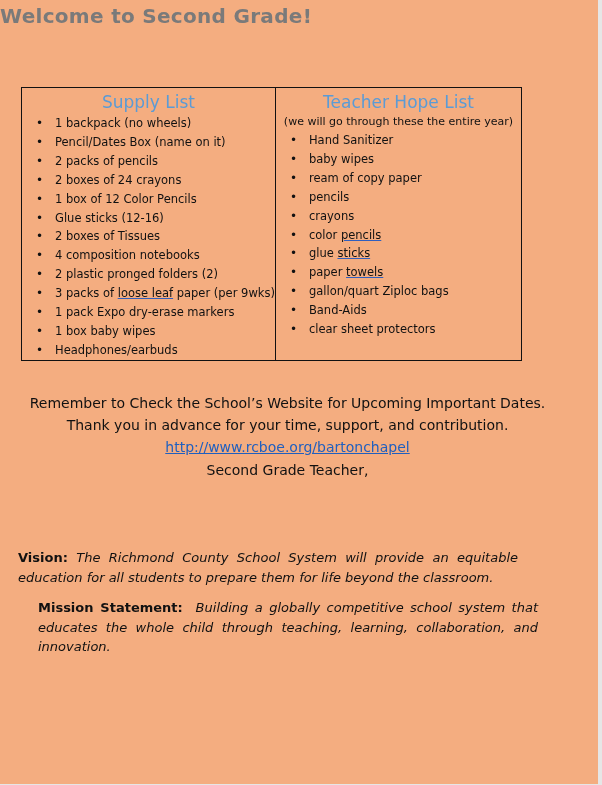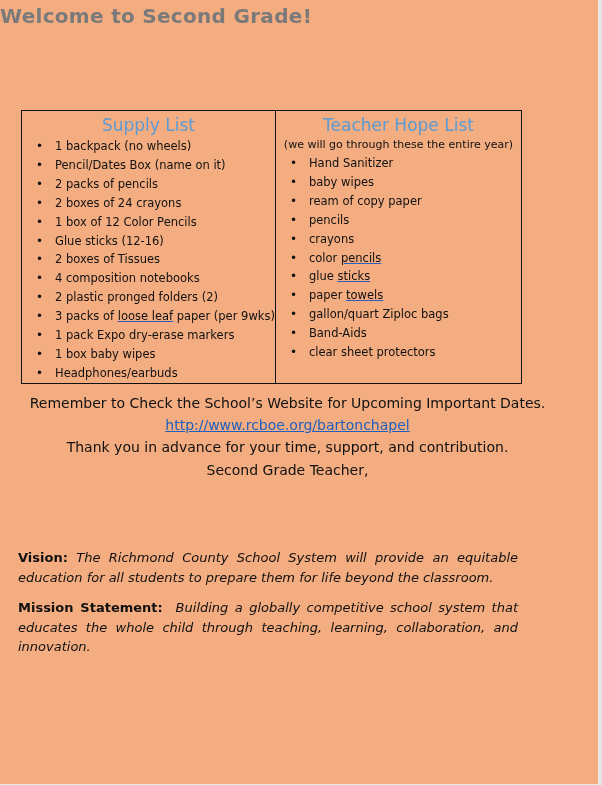--- a/index.html
+++ b/index.html
@@ -27,7 +27,7 @@
     }
     .intro b { font-weight: bold; }
     table.lists {
-      position: absolute; left: 21px; top: 110px;
+      position: absolute; left: 21px; top: 87px;
       width: 501px; height: 200px;
       border-collapse: collapse;
     }

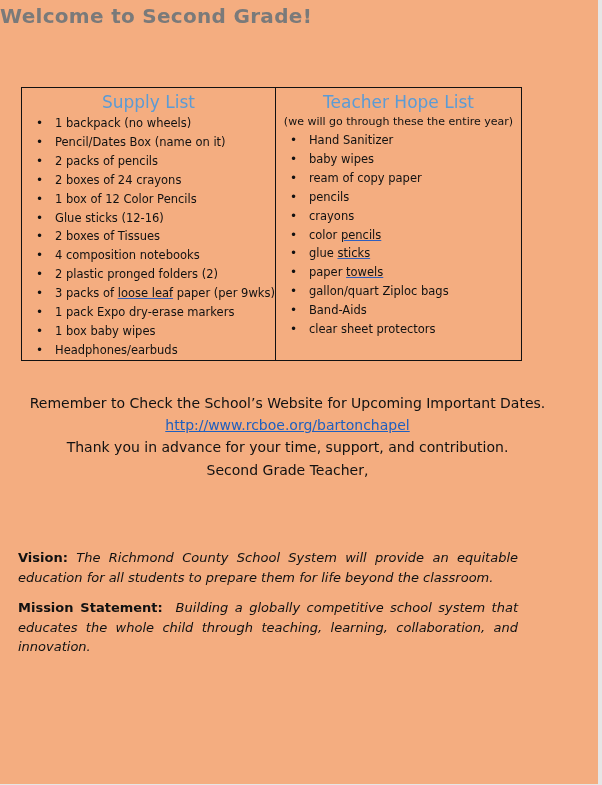--- a/index.html
+++ b/index.html
@@ -121,8 +121,8 @@
 
   <div class="center-block" style="top: 392px;">
     <div>Remember to Check the School’s Website for Upcoming Important Dates.</div>
+    <div>Thank you in advance for your time, support, and contribution.</div>
     <div><a class="link">http://www.rcboe.org/bartonchapel</a></div>
-    <div>Thank you in advance for your time, support, and contribution.</div>
     <div>Second Grade Teacher,</div>
   </div>
 

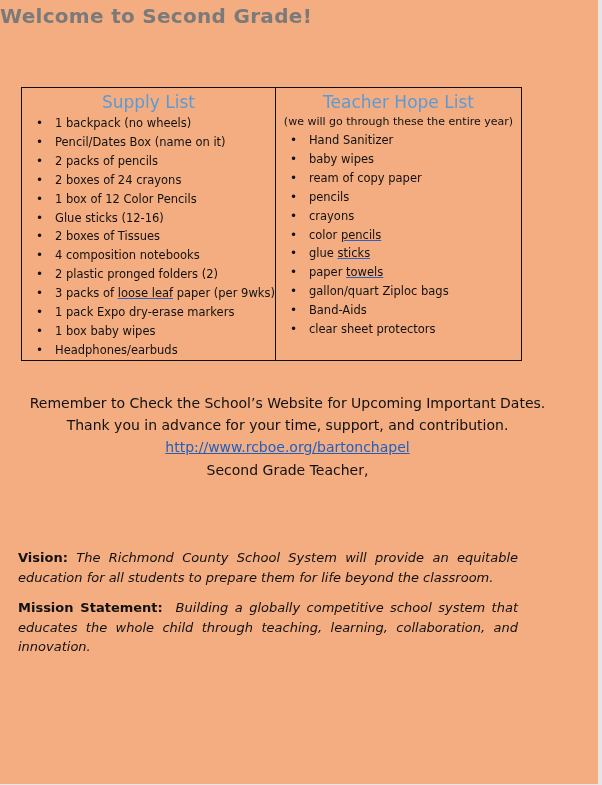--- a/index.html
+++ b/index.html
@@ -128,7 +128,7 @@
 
   <div class="stmt" style="top: 548px;"><b>Vision:</b> <i>The Richmond County School System will provide an equitable education for all students to prepare them for life beyond the classroom.</i></div>
 
-  <div class="stmt" style="top: 598px;"><b>Mission Statement:</b>&nbsp; <i>Building a globally competitive school system that educates the whole child through teaching, learning, collaboration, and innovation.</i></div>
+  <div class="stmt" style="top: 598px; margin-left: 20px;"><b>Mission Statement:</b>&nbsp; <i>Building a globally competitive school system that educates the whole child through teaching, learning, collaboration, and innovation.</i></div>
 
 </div>
 

